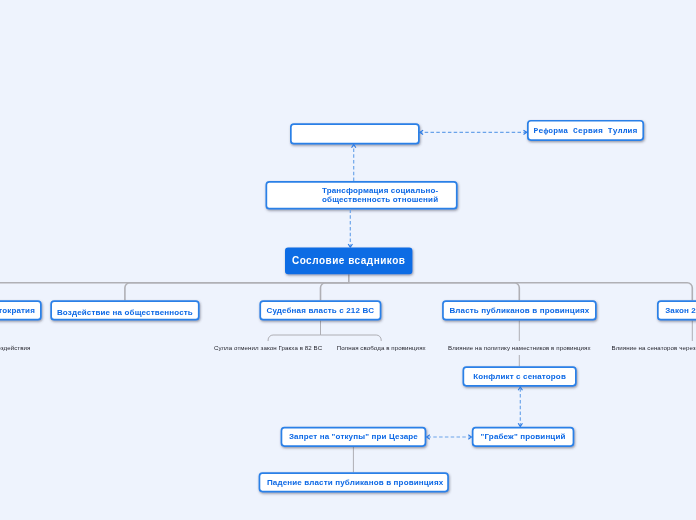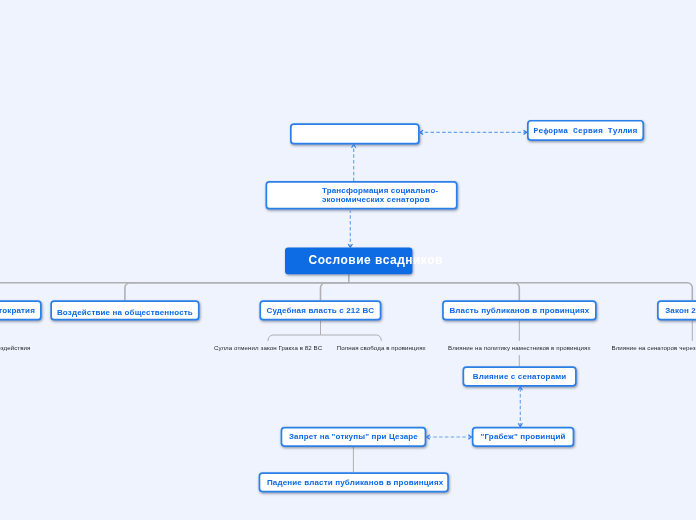--- a/index.html
+++ b/index.html
@@ -85,7 +85,7 @@
 
   <div class="node multiline" style="left:265.5px;top:181px;width:192px;height:19px;margin-left:48px;">
     <span class="pad">Трансформация социально-</span>
-    <span>экономических сенаторов</span>
+    <span>общественность отношений</span>
   </div>
 
   <div class="node root" style="left:285px;top:247.5px;width:127.4px;height:26.7px;">

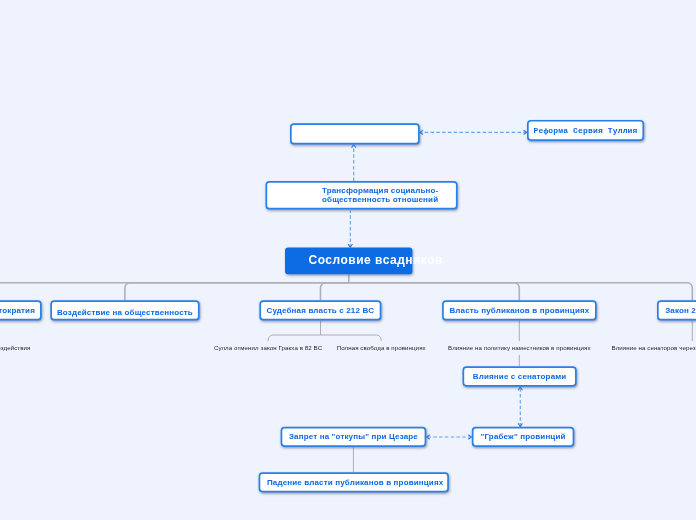--- a/index.html
+++ b/index.html
@@ -11,7 +11,7 @@
   .node{position:absolute;box-sizing:border-box;color:#0c68e5;font-weight:bold;font-size:8px;
         letter-spacing:0.15px;display:flex;align-items:center;justify-content:center;
         text-align:center;white-space:nowrap;line-height:9.3px;}
-  .node.root{color:#ffffff;font-size:12px;letter-spacing:0.5px;margin-left:27px;}
+  .node.root{color:#ffffff;font-size:10px;letter-spacing:0.5px;}
   .node.multiline{white-space:normal;align-items:flex-start;justify-content:flex-start;
                   text-align:left;padding:0 8.5px;flex-direction:column;}
   .node.multiline .pad{padding-top:5.0px;}

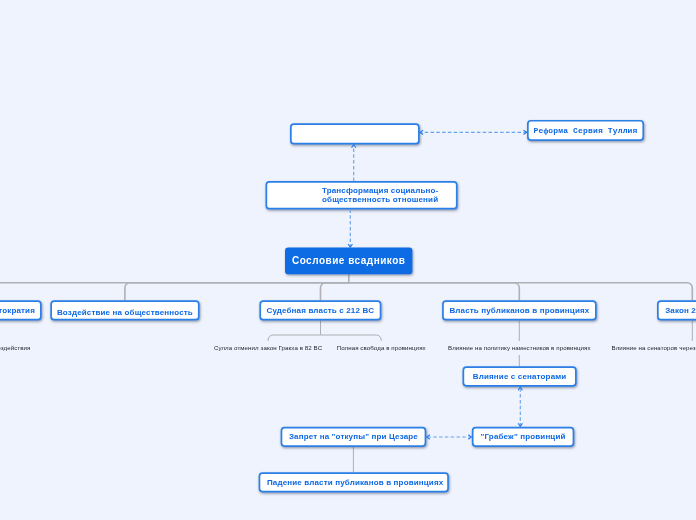--- a/index.html
+++ b/index.html
@@ -113,7 +113,7 @@
   </div>
 
   <div class="node" style="left:462.5px;top:366.3px;width:114.2px;height:20.4px;">
-    <span>Влияние с сенаторами</span>
+    <span>Конфликт с сенаторов</span>
   </div>
 
   <div class="node" style="left:471.8px;top:426.8px;width:102.5px;height:20.1px;">

